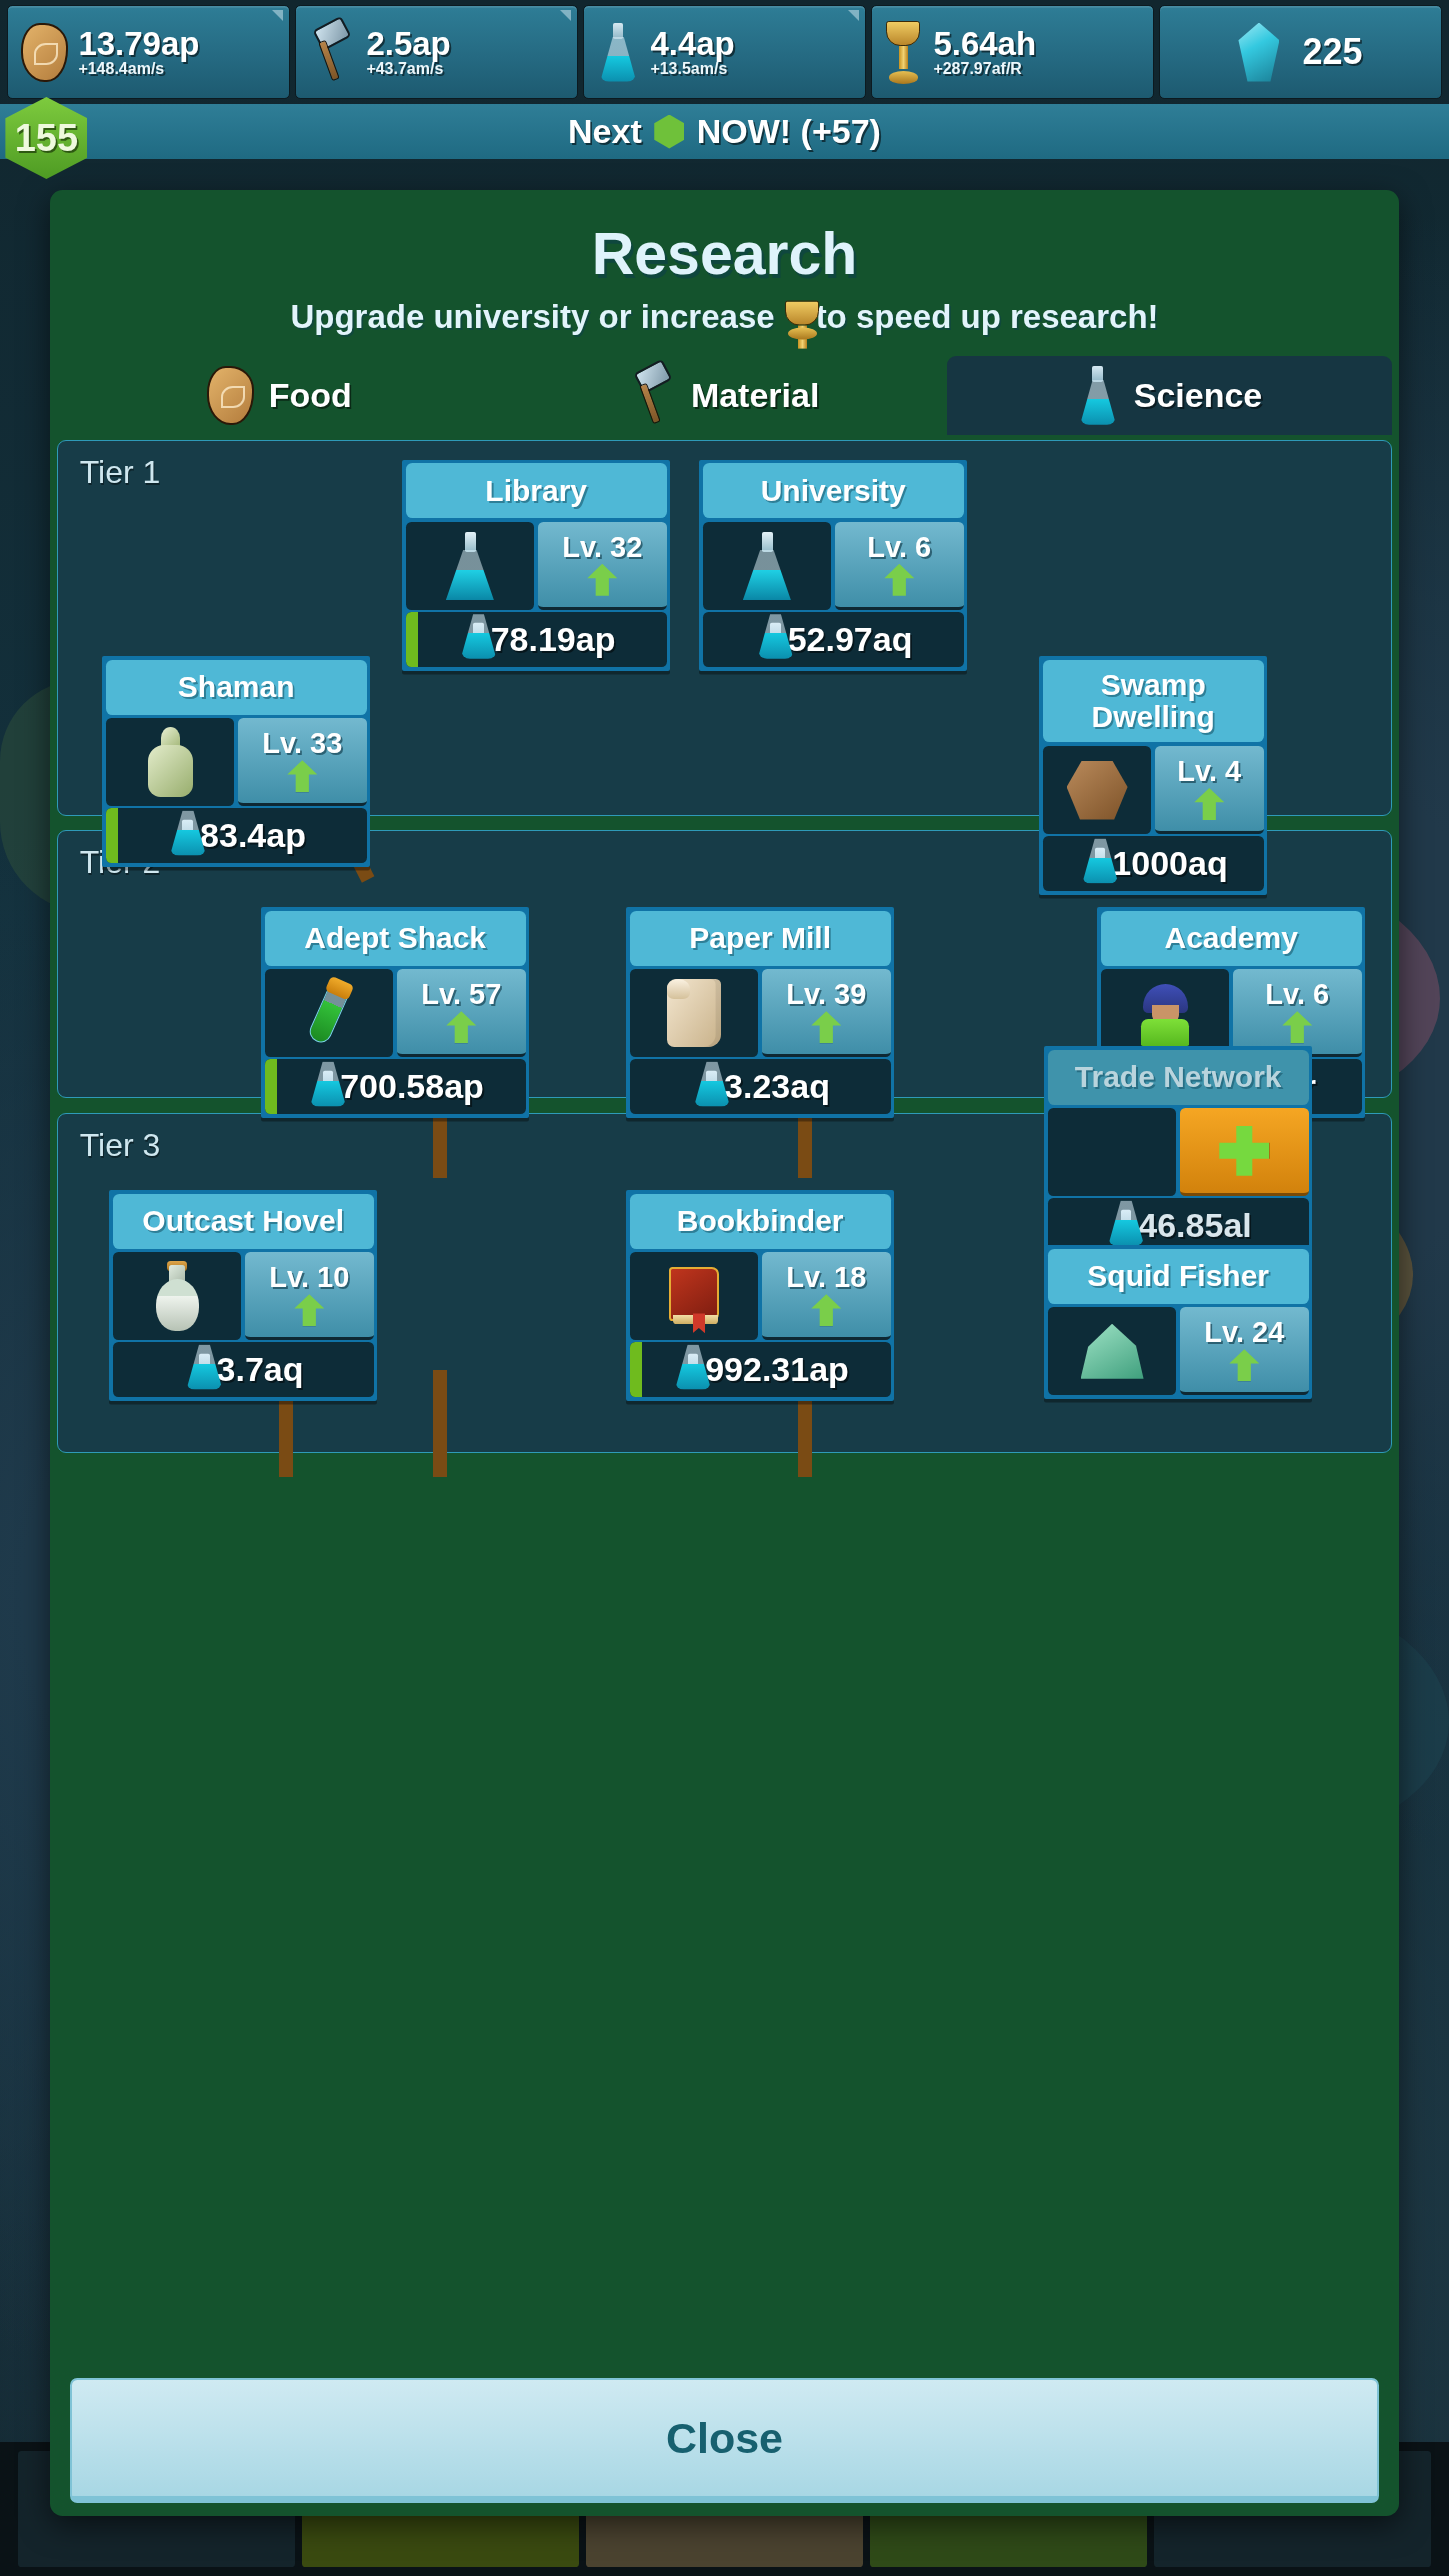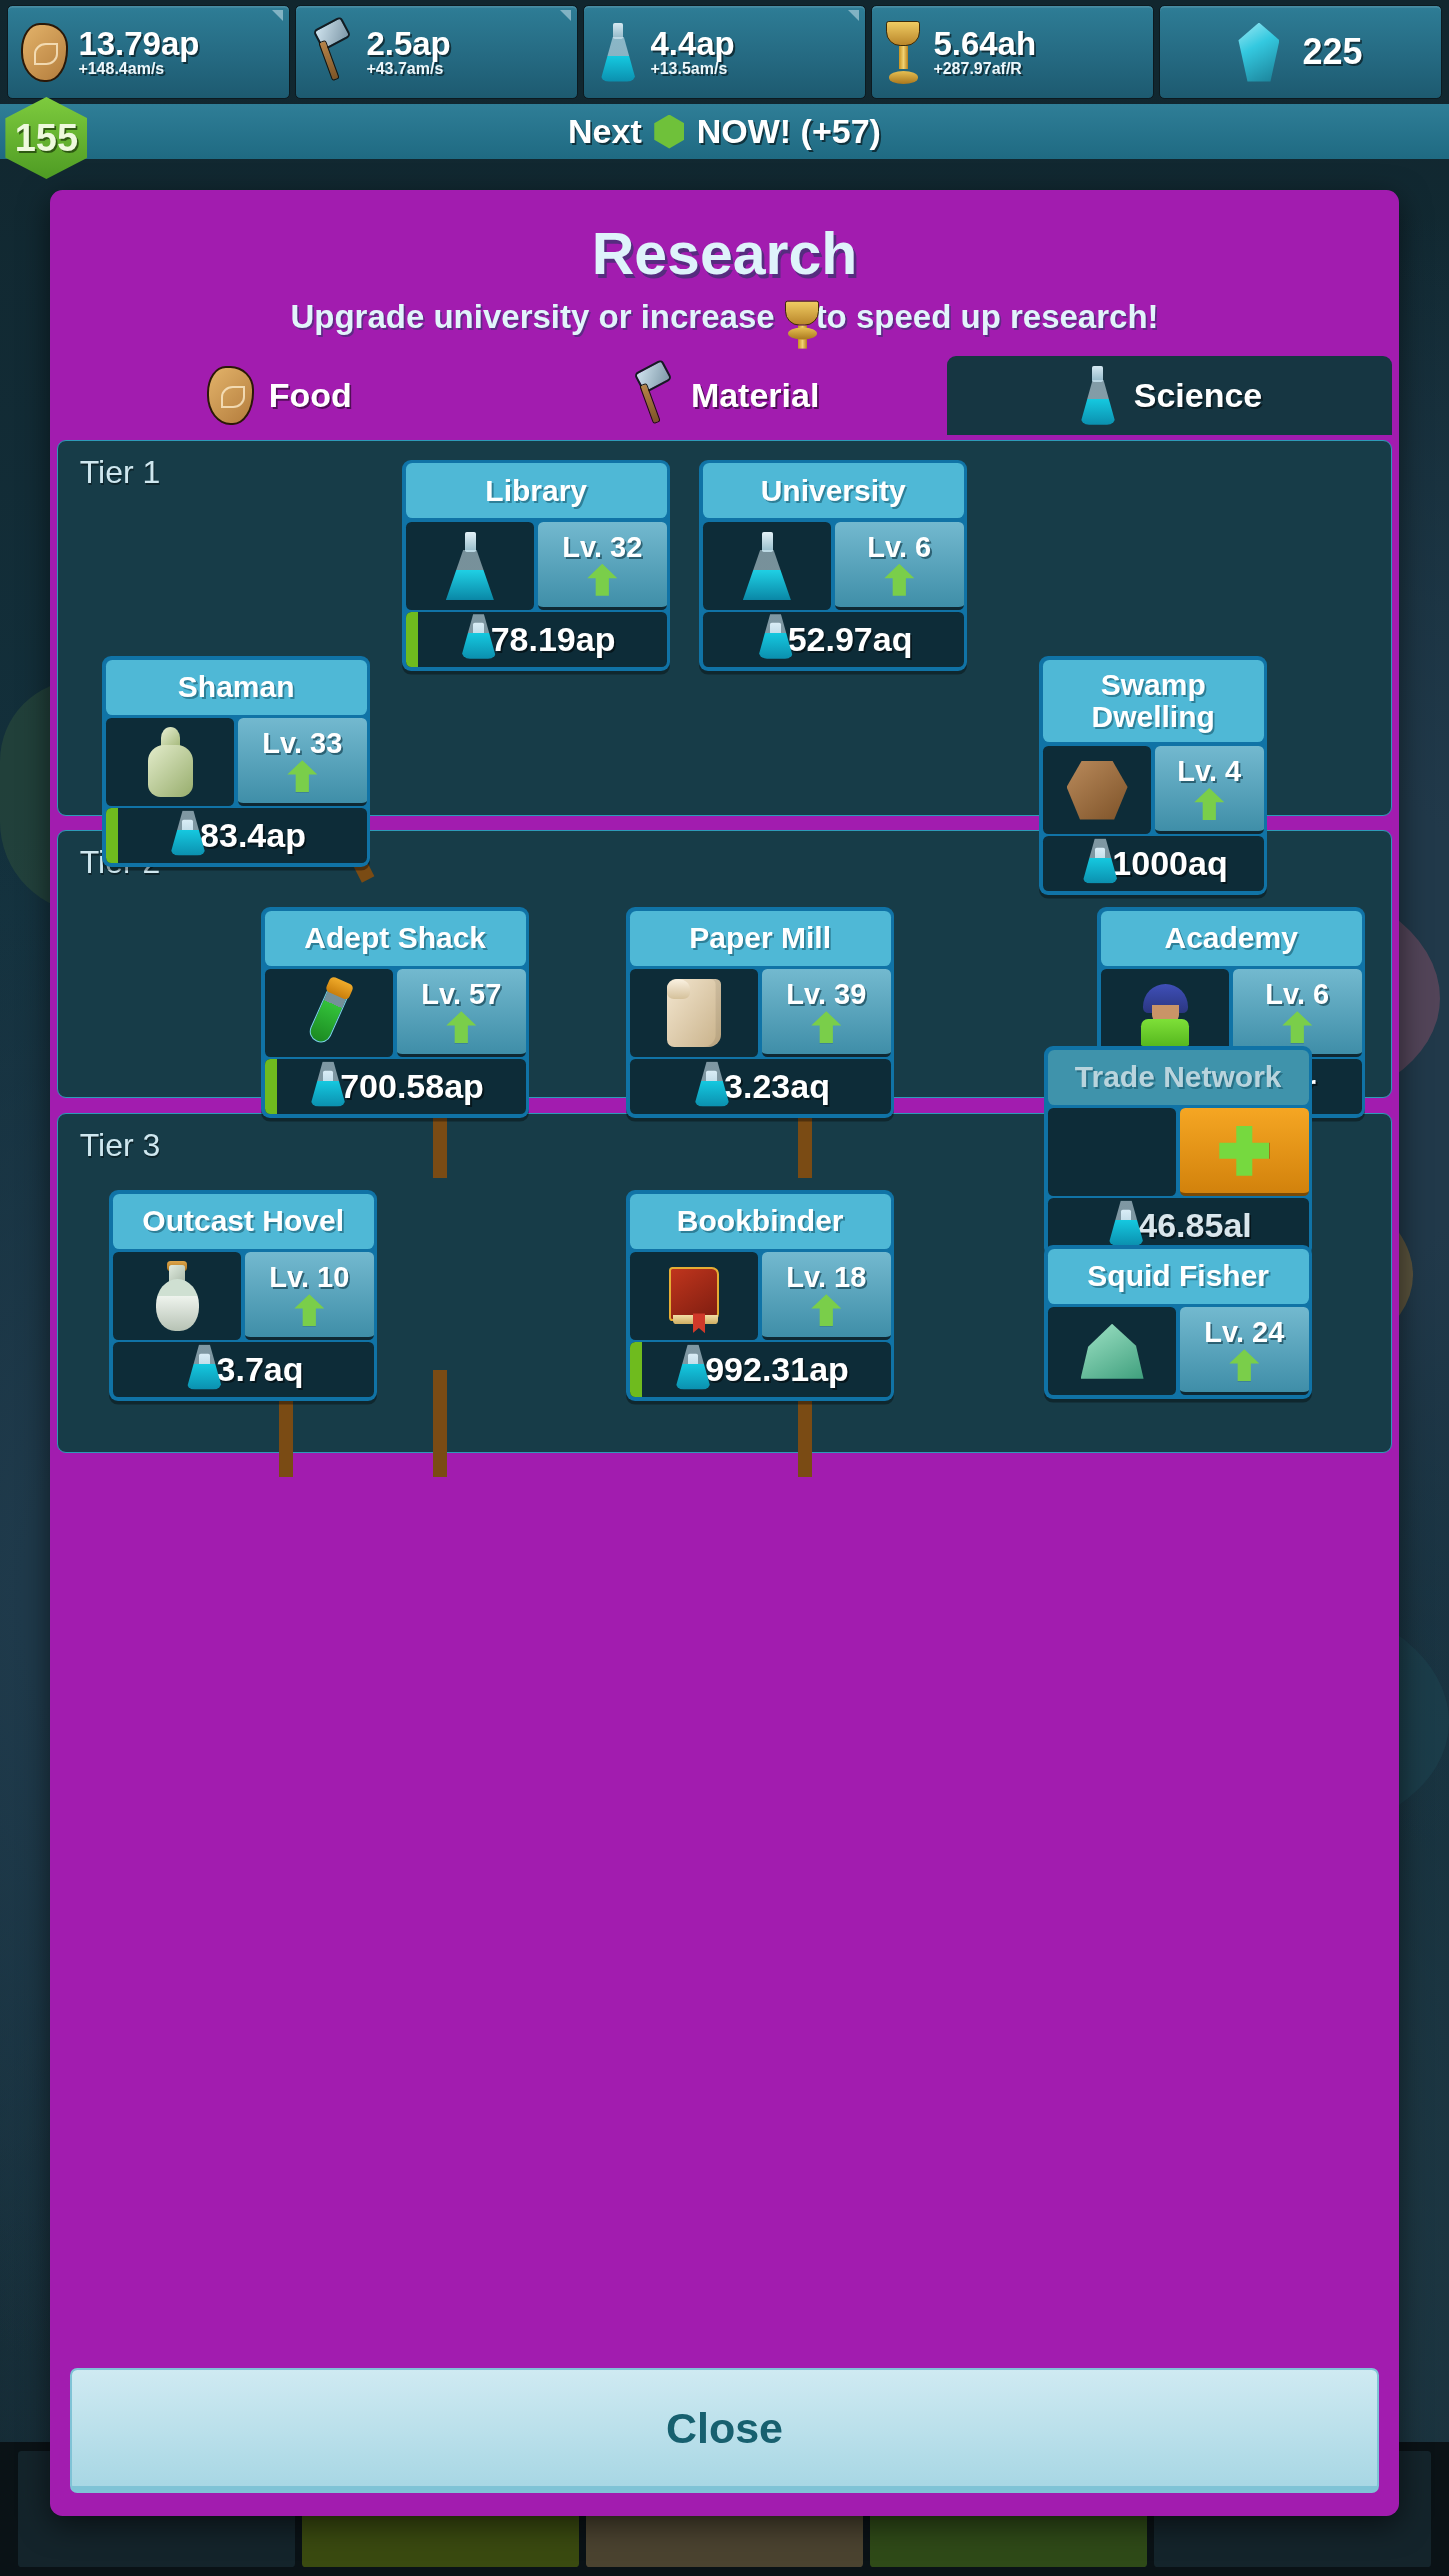--- a/index.html
+++ b/index.html
@@ -128,9 +128,9 @@
   
   .modal {
     position: absolute; left: 50px; top: 190px; width: 1349px; height: 2326px;
-    background: #a21caf; border-radius: 12.5px; z-index: 30;
+    background: #14532d; border-radius: 12.5px; z-index: 30;
     box-shadow: 0 9px 30px rgba(0,0,0,.55);
-    display: flex; flex-direction: column; padding: 0 0 19px 0;
+    display: flex; flex-direction: column; padding: 0 0 9px 0;
   }
   .modal-title {
     text-align: center; font-size: 59px; font-weight: bold; color: #dff3fb;

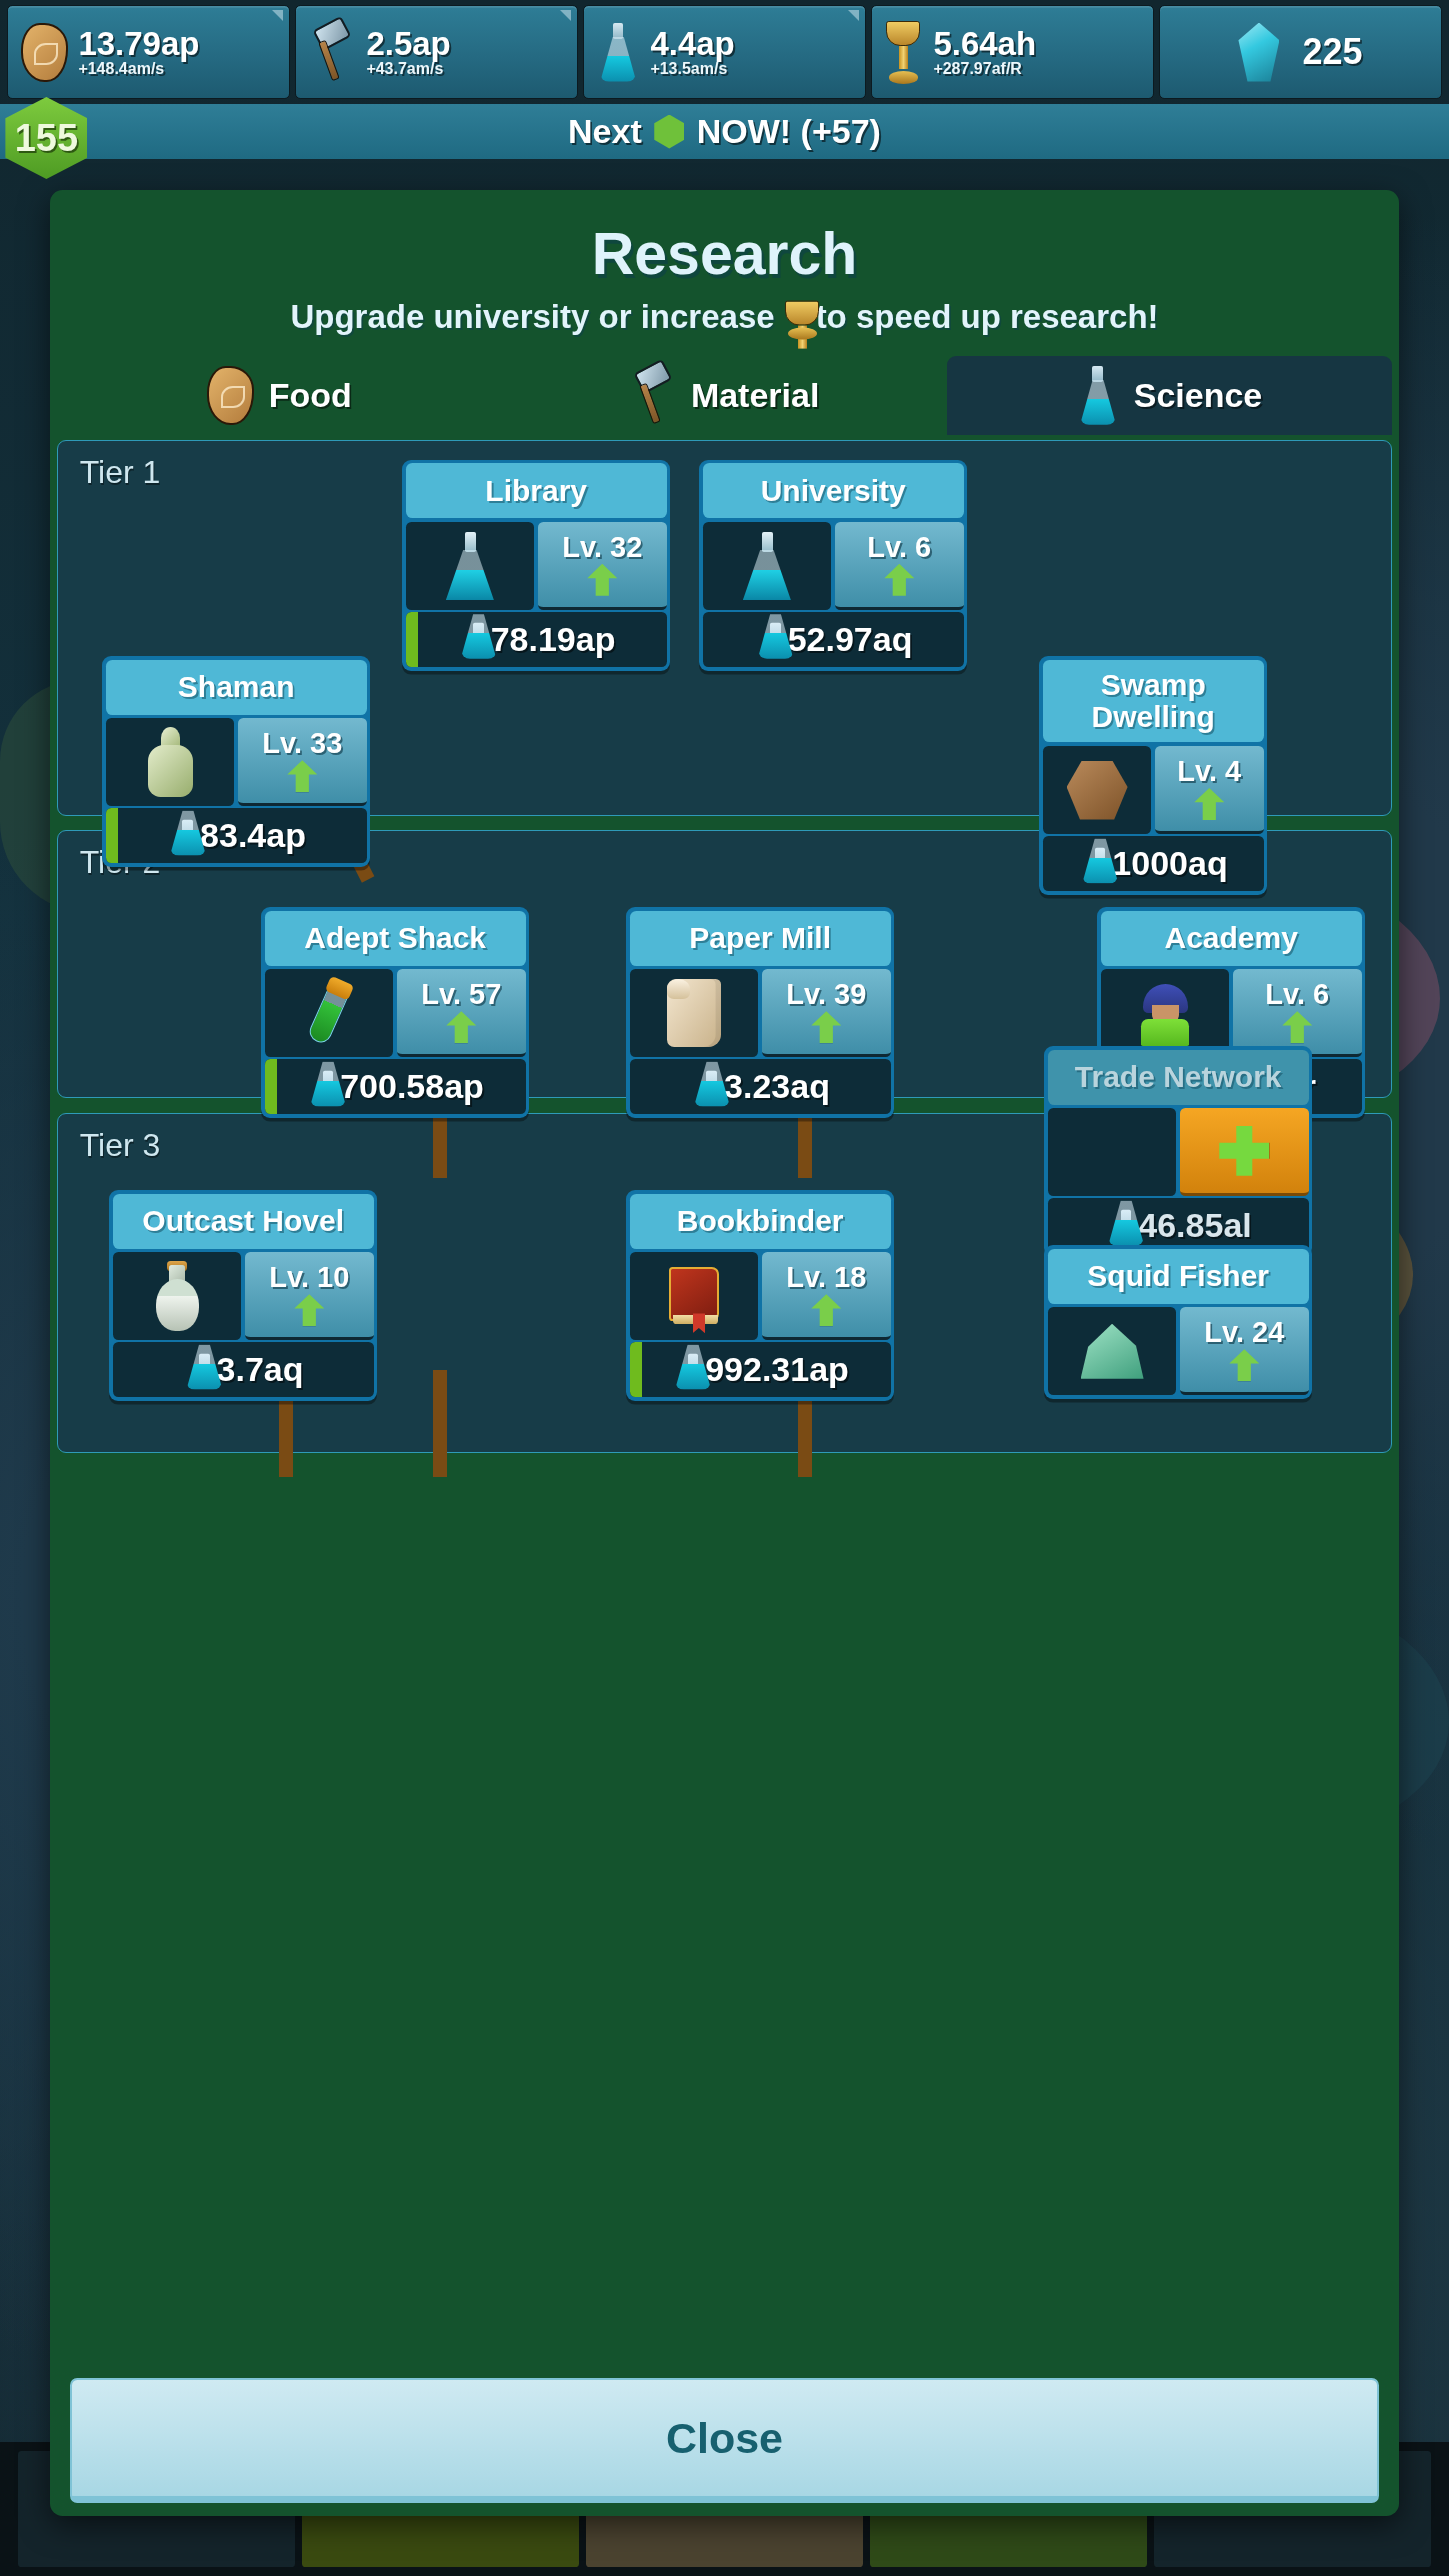--- a/index.html
+++ b/index.html
@@ -183,7 +183,7 @@
   
   .card {
     position: absolute; z-index: 5;
-    background: #1073a6; border-radius: 9px; padding: 3.6px;
+    background: #1073a6; border-radius: 2px; padding: 3.6px;
     box-shadow: 0 3.6px 0 rgba(0,0,0,.35);
   }
   .card .cname {

